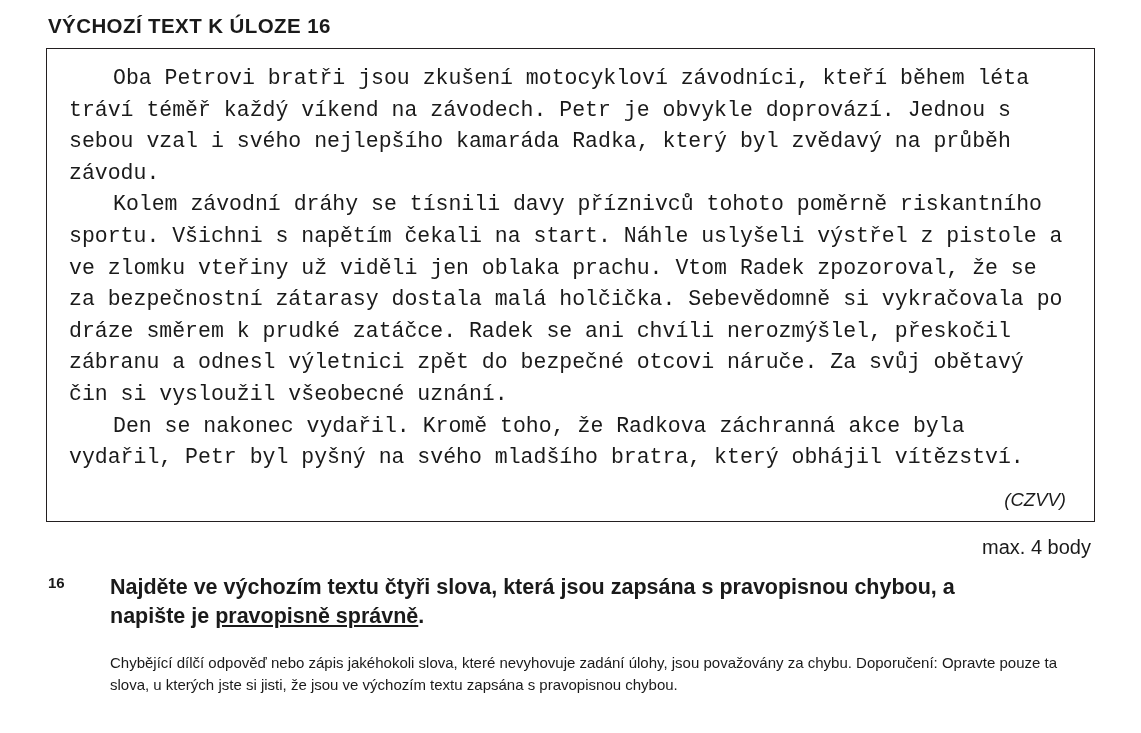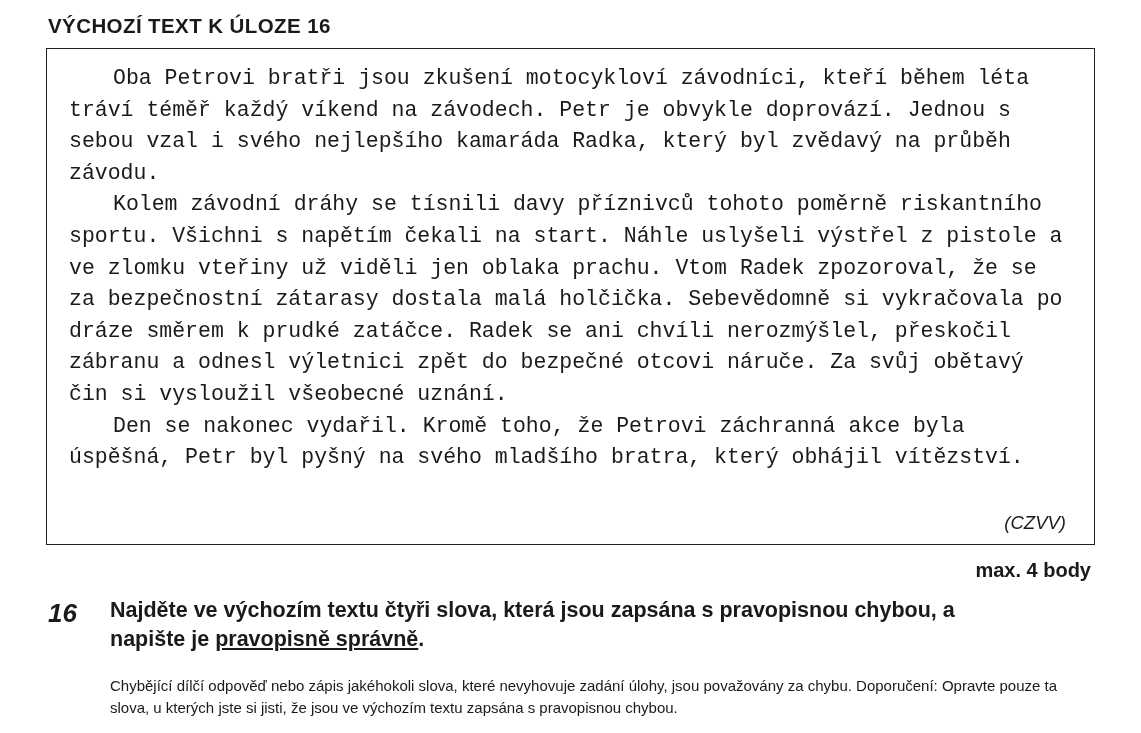--- a/index.html
+++ b/index.html
@@ -101,7 +101,7 @@
   <div class="text-box">
     <p>Oba Petrovi bratři jsou zkušení motocykloví závodníci, kteří během léta tráví téměř každý víkend na závodech. Petr je obvykle doprovází. Jednou s sebou vzal i svého nejlepšího kamaráda Radka, který byl zvědavý na průběh závodu.</p>
     <p>Kolem závodní dráhy se tísnili davy příznivců tohoto poměrně riskantního sportu. Všichni s napětím čekali na start. Náhle uslyšeli výstřel z pistole a ve zlomku vteřiny už viděli jen oblaka prachu. Vtom Radek zpozoroval, že se za bezpečnostní zátarasy dostala malá holčička. Sebevědomně si vykračovala po dráze směrem k prudké zatáčce. Radek se ani chvíli nerozmýšlel, přeskočil zábranu a odnesl výletnici zpět do bezpečné otcovi náruče. Za svůj obětavý čin si vysloužil všeobecné uznání.</p>
-    <p>Den se nakonec vydařil. Kromě toho, že Petrovi záchranná akce byla úspěšná, Petr byl pyšný na svého mladšího bratra, který obhájil vítězství.</p>
+    <p>Den se nakonec vydařil. Kromě toho, že Radkova záchranná akce byla vydařil, Petr byl pyšný na svého mladšího bratra, který obhájil vítězství.</p>
     <div class="attribution">(CZVV)</div>
   </div>
 

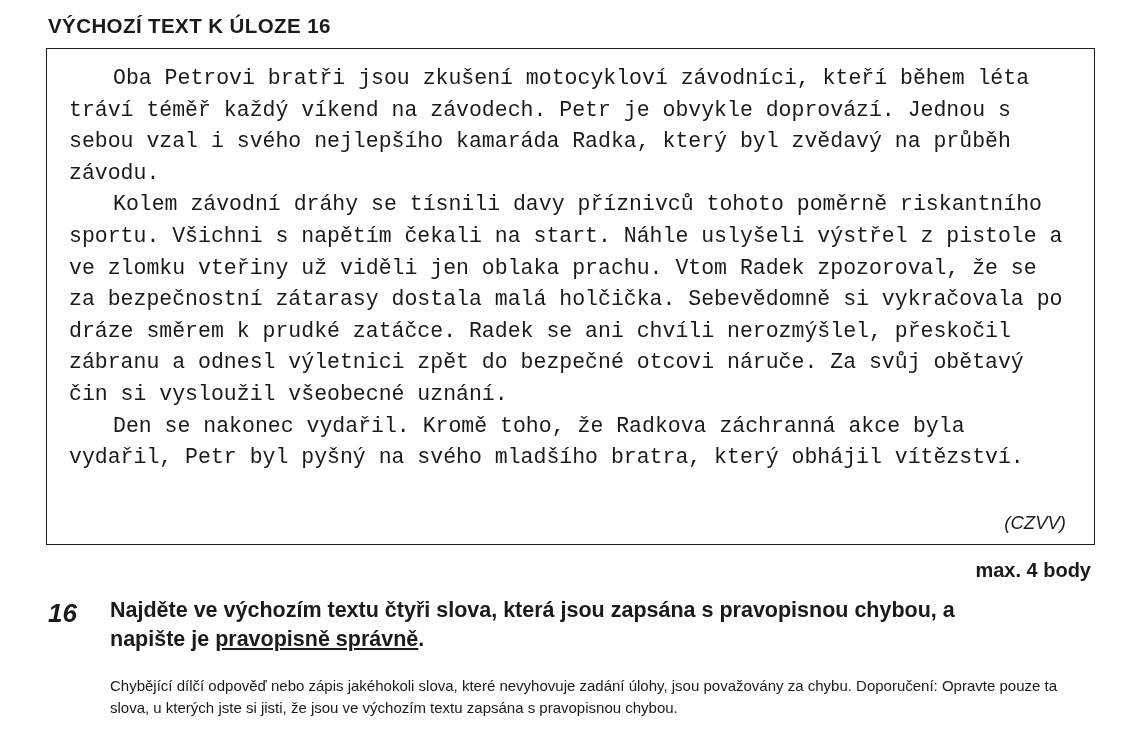--- a/index.html
+++ b/index.html
@@ -46,7 +46,7 @@
     text-align: right;
     font-style: italic;
     font-size: 18.5px;
-    margin-top: 38px;
+    margin-top: 15px;
     padding-right: 2px;
   }
   .points {

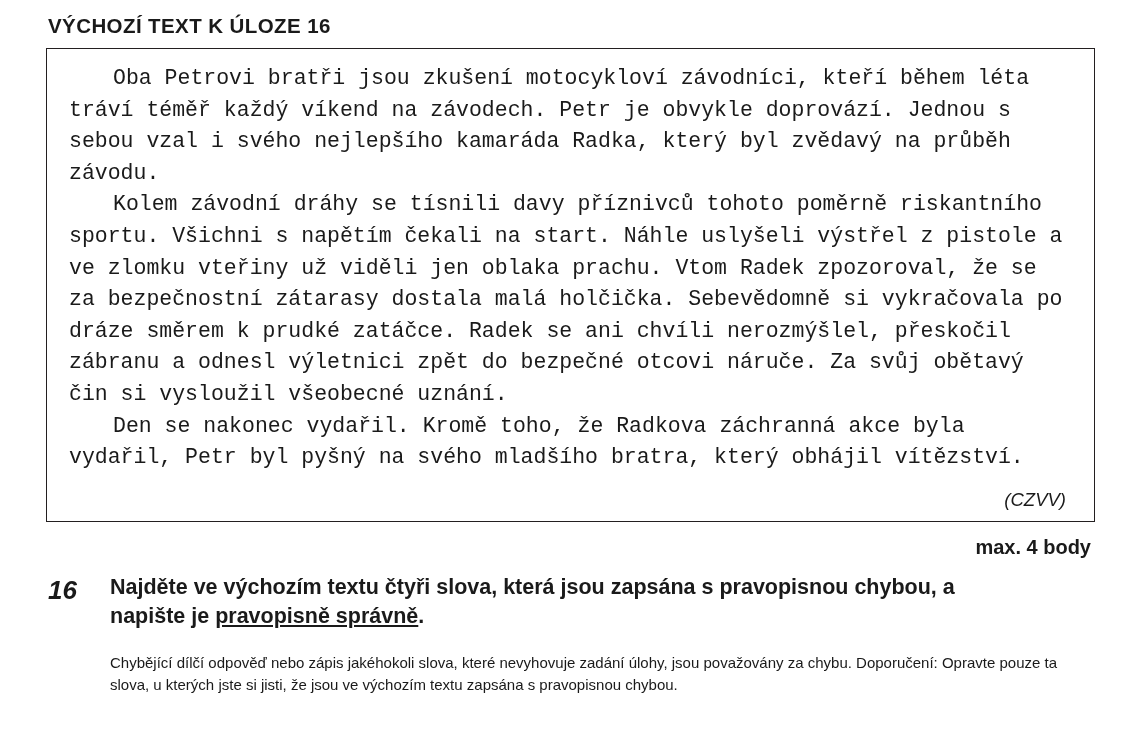--- a/index.html
+++ b/index.html
@@ -51,7 +51,7 @@
   }
   .points {
     text-align: right;
-    font-weight: bold;
+    font-weight: normal;
     font-size: 20px;
     margin: 14px 4px 0 0;
   }

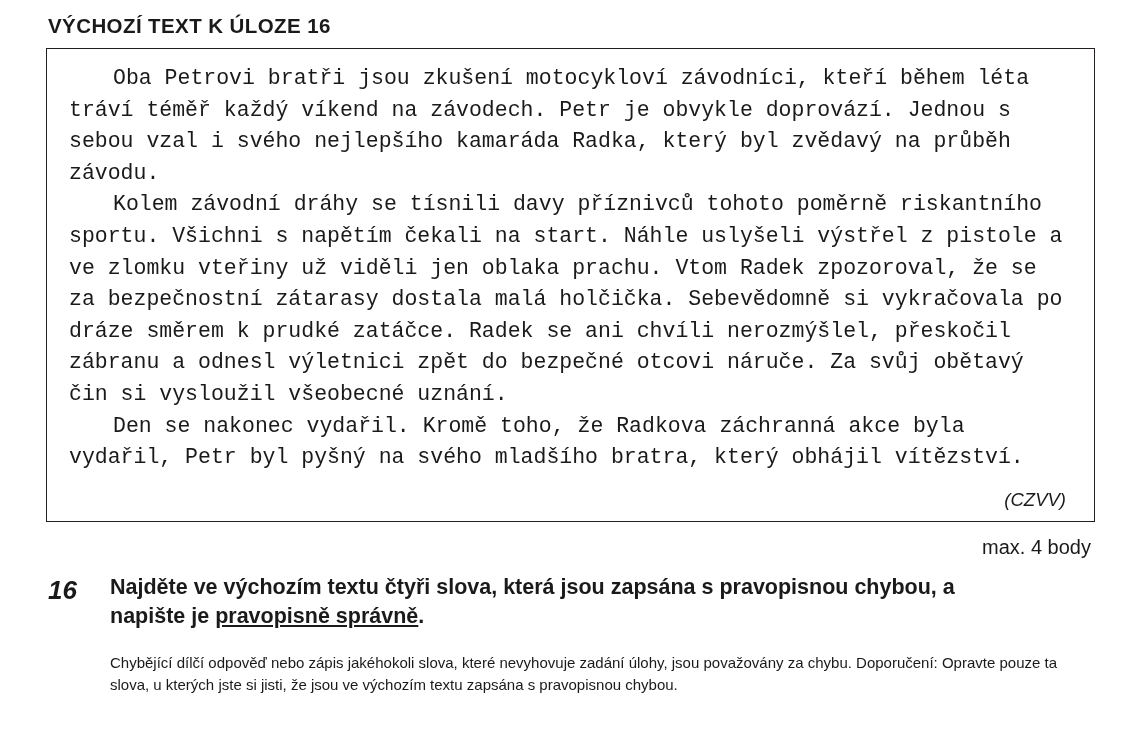--- a/index.html
+++ b/index.html
@@ -62,13 +62,12 @@
   }
   .task-number {
     font-weight: bold;
-    font-size: 26px;
+    font-size: 15px;
     width: 64px;
     flex: 0 0 64px;
     padding-left: 2px;
     box-sizing: border-box;
     line-height: 1.38;
-    font-style: italic;
   }
   .task-body {
     flex: 1 1 auto;

